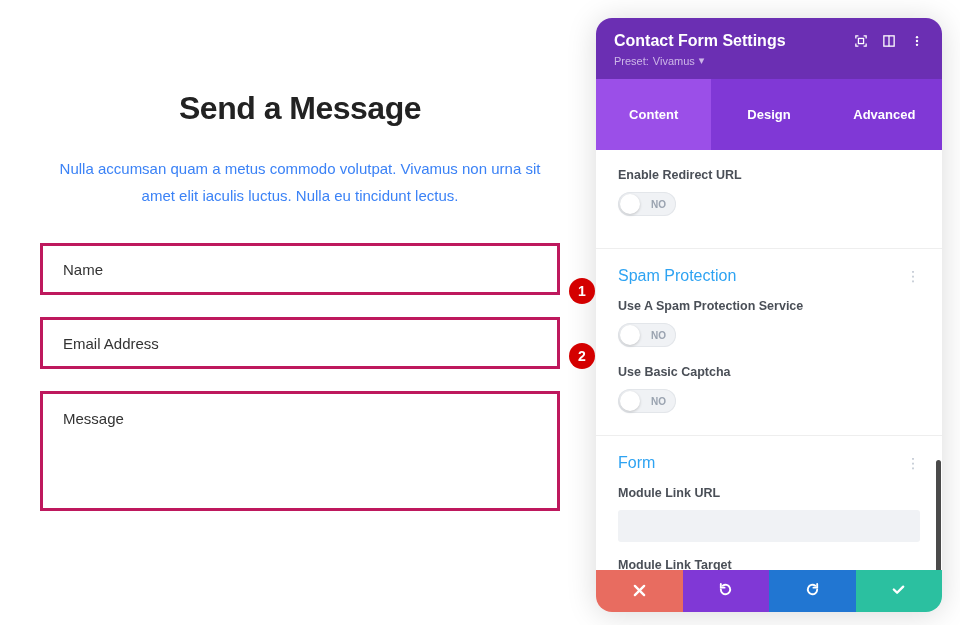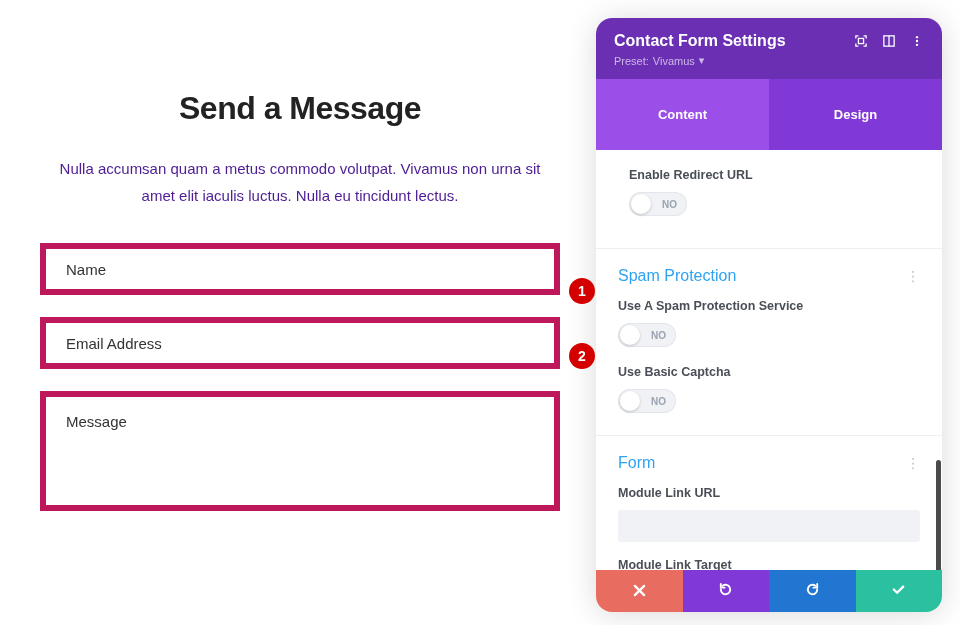--- a/index.html
+++ b/index.html
@@ -310,6 +310,7 @@
   <div class="tabs">
     <div class="tab active">Content</div>
     <div class="tab">Design</div>
+    <div class="tab">Advanced</div>
   </div>
 
   <div class="panel-body">

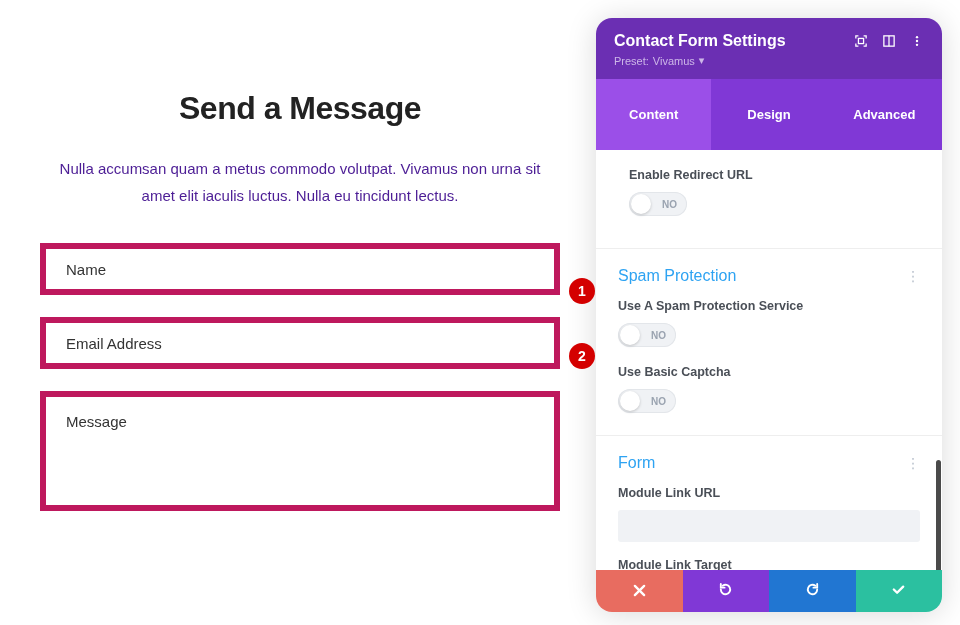--- a/index.html
+++ b/index.html
@@ -28,7 +28,7 @@
     .form-desc {
       text-align: center;
       font-size: 15px;
-      color: #4c1d95;
+      color: #3b82f6;
       font-weight: 400;
       line-height: 1.8;
       margin-bottom: 34px;

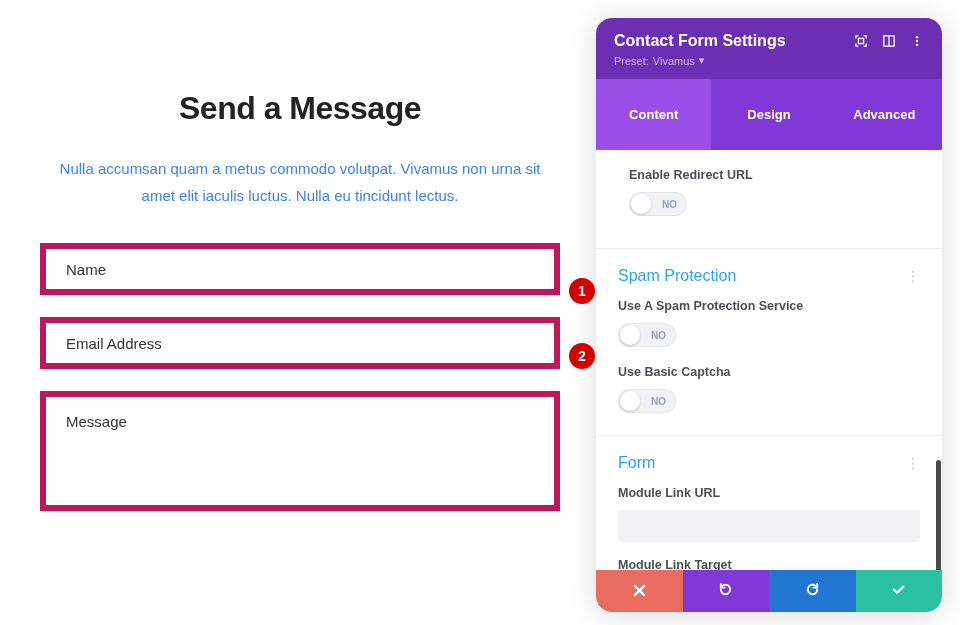--- a/index.html
+++ b/index.html
@@ -135,7 +135,7 @@
       border-bottom: 1px solid #eee;
     }
     .section-plain {
-      padding: 18px 33px 14px;
+      padding: 18px 22px 14px;
     }
     .section-header {
       display: flex;

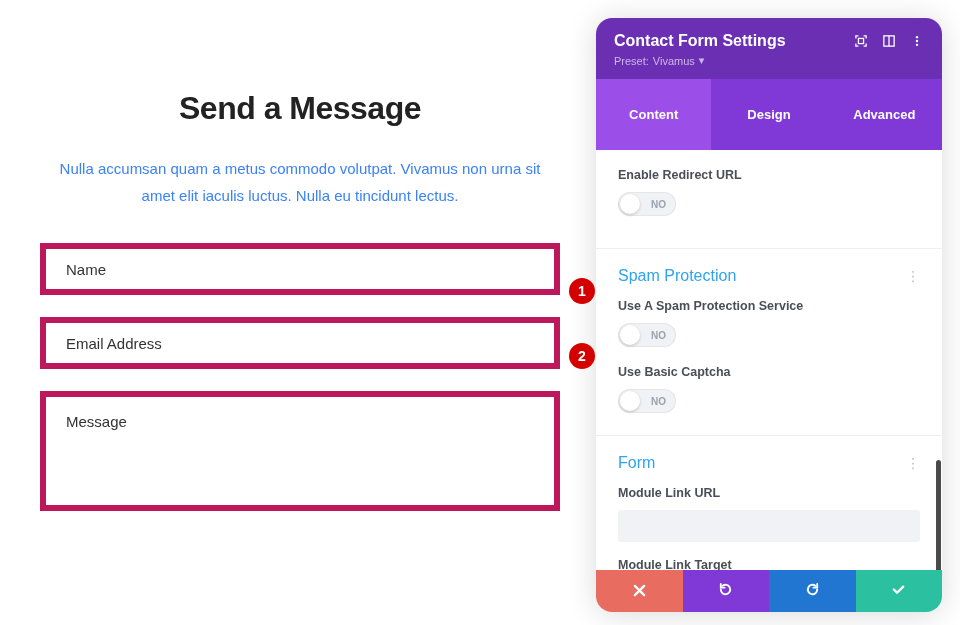--- a/index.html
+++ b/index.html
@@ -36,7 +36,7 @@
     }
     .field {
       width: 100%;
-      border: 6px solid #be185d;
+      border: 3px solid #be185d;
       padding: 16px 20px;
       font-size: 15px;
       color: #737373;

